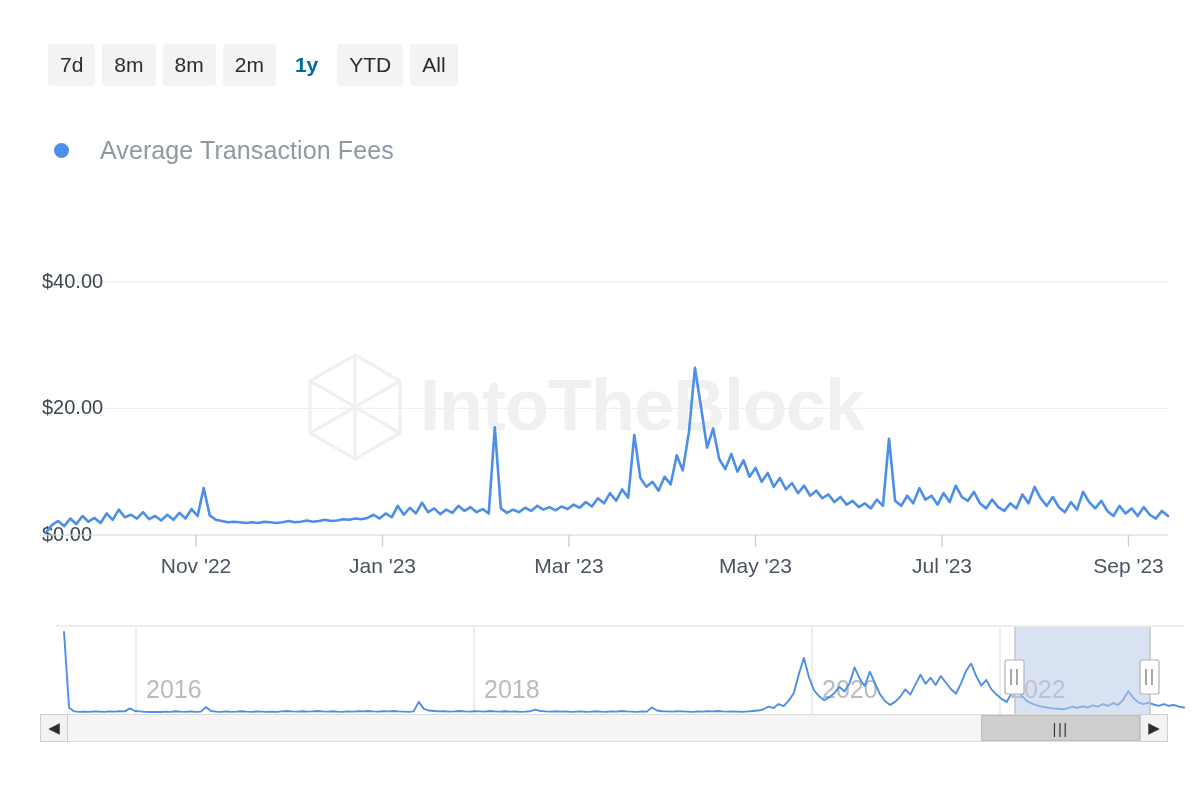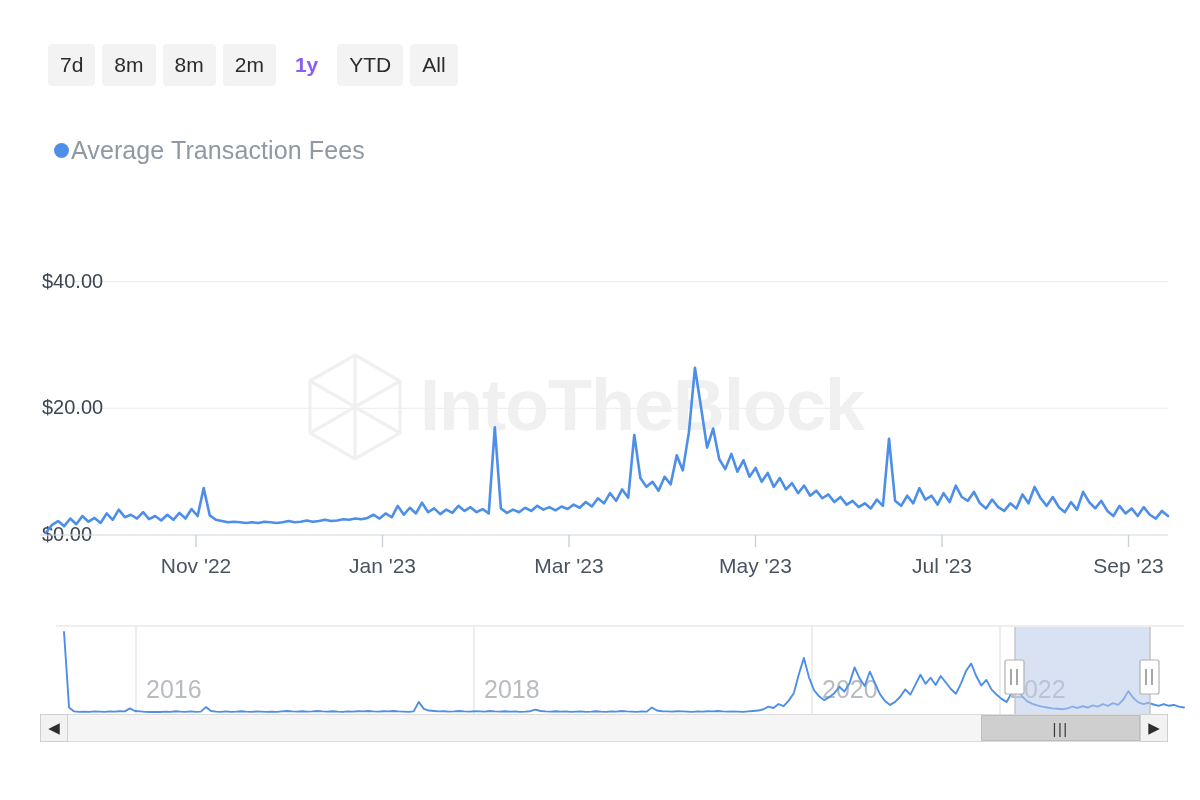--- a/index.html
+++ b/index.html
@@ -39,7 +39,7 @@
   .range-btn.selected {
     background: #ffffff;
     font-weight: bold;
-    color: #8b5cf6;
+    color: #0369a1;
   }
 
   

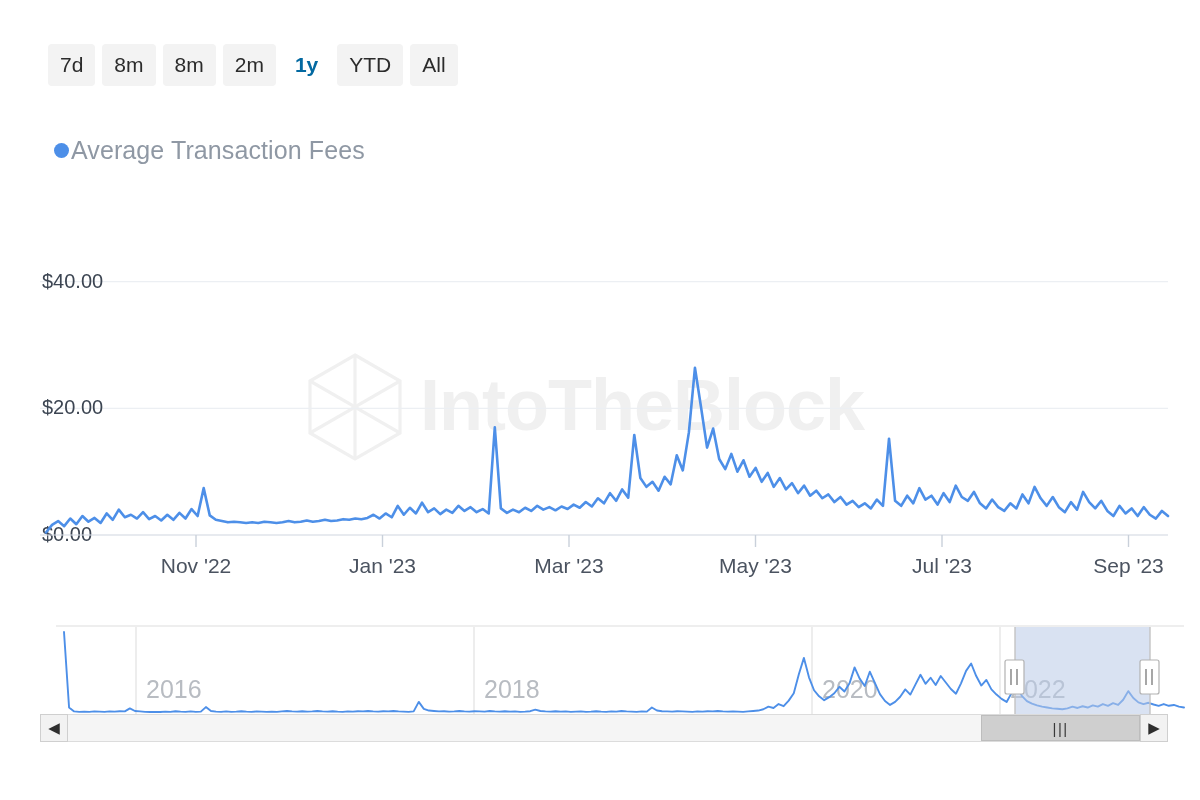--- a/index.html
+++ b/index.html
@@ -48,7 +48,7 @@
     left: 54px; top: 136px;
     display: flex;
     align-items: center;
-    gap: 2px;
+    gap: 31px;
   }
   .legend-dot {
     width: 15px; height: 15px;

